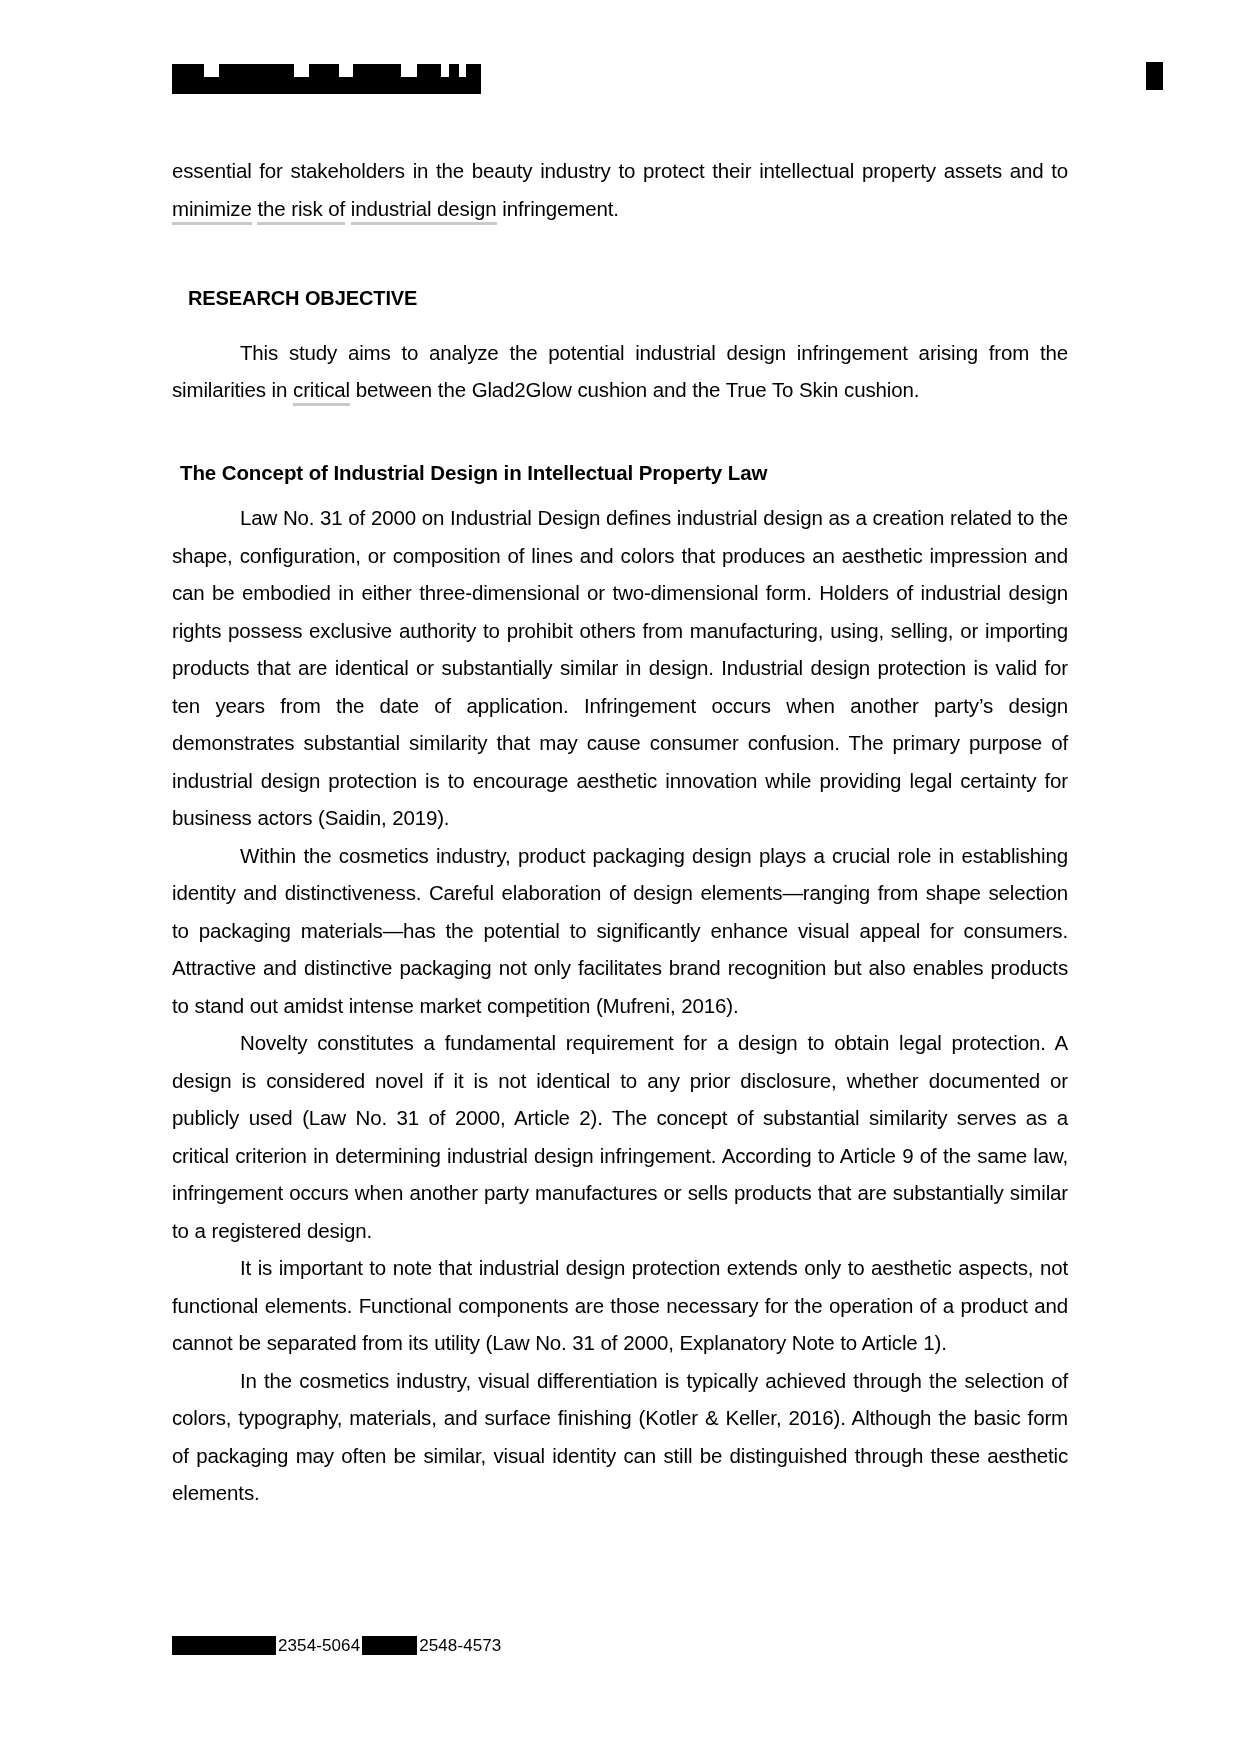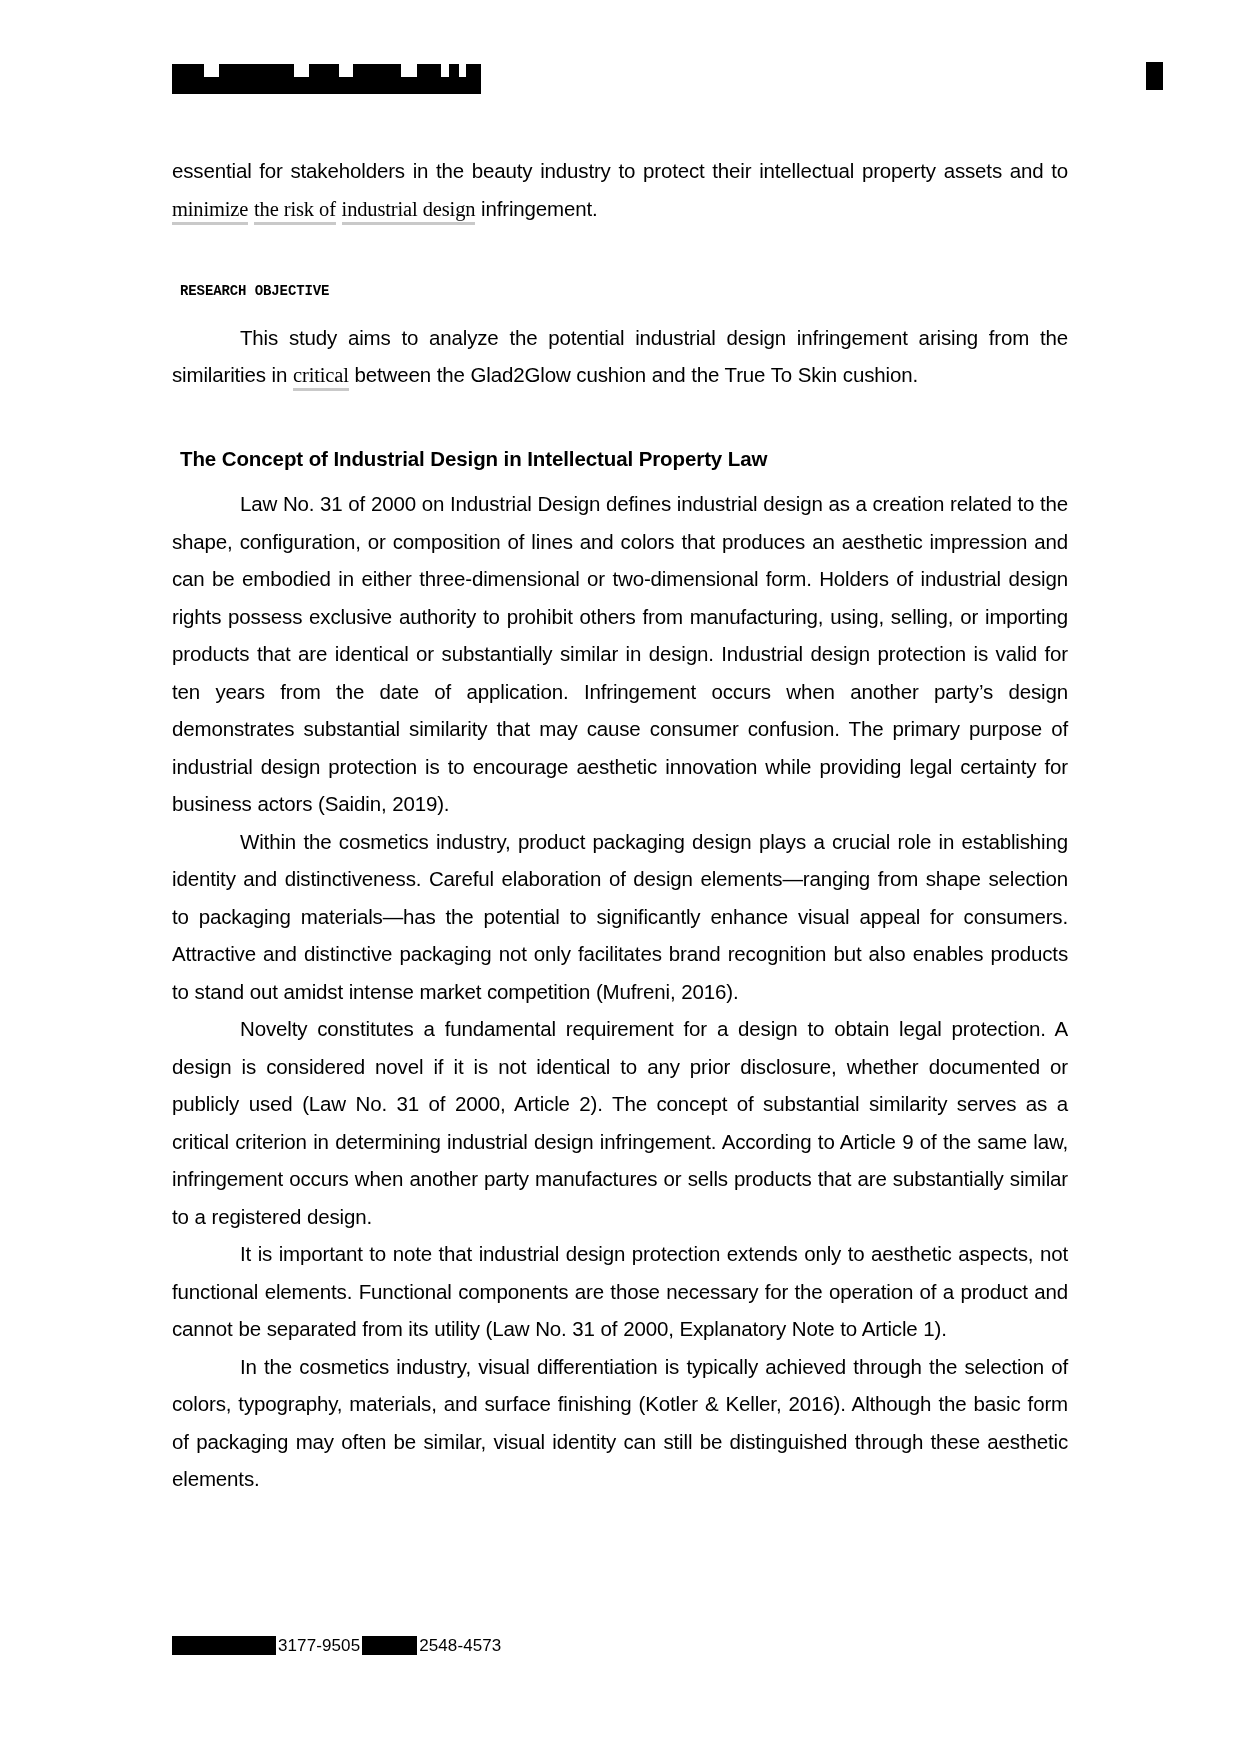--- a/index.html
+++ b/index.html
@@ -89,7 +89,6 @@
   .gap-para { height: 37px; }
   .spell-mark {
     position: relative;
-    font-family: Liberation Serif, serif;
   }
   .spell-mark::after {
     content: "";

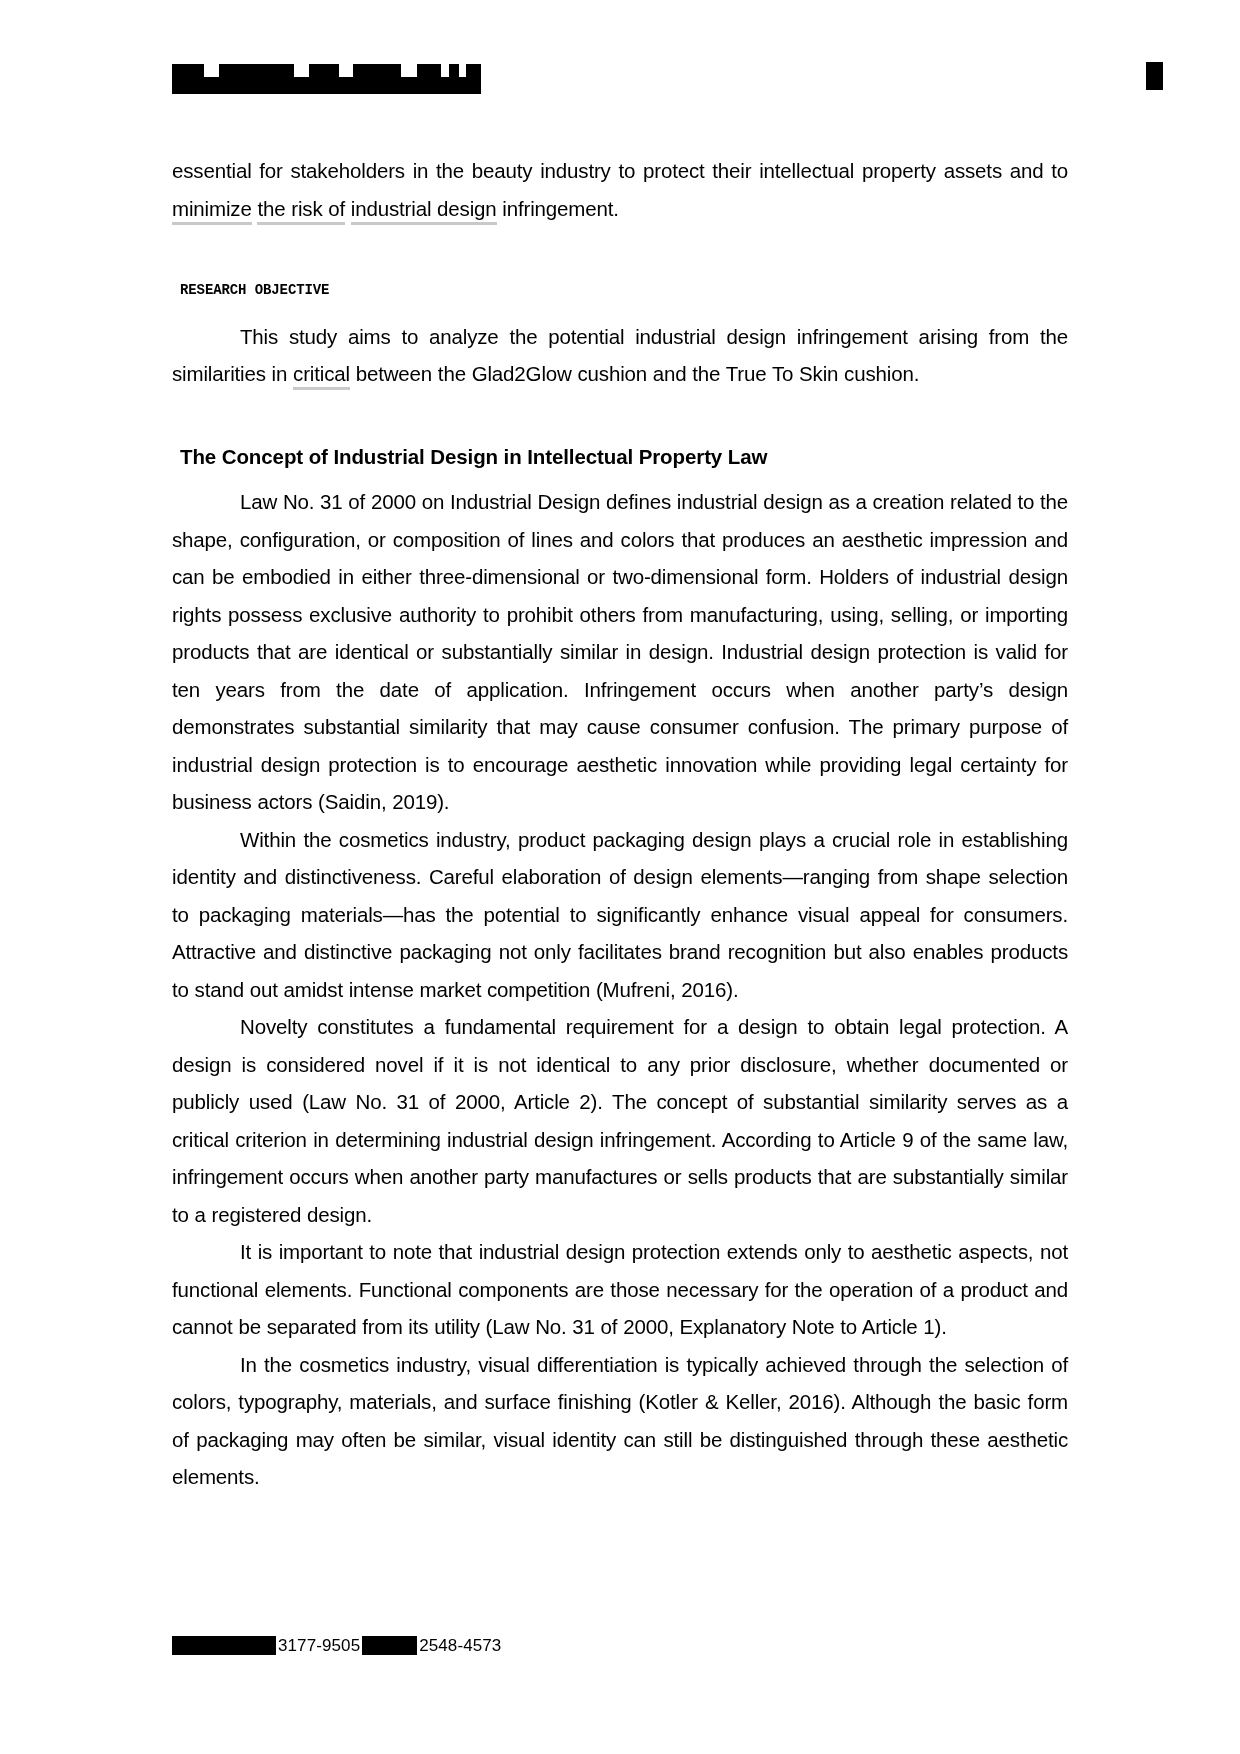--- a/index.html
+++ b/index.html
@@ -72,12 +72,11 @@
     text-indent: 68px;
   }
   .heading-main {
-    margin: 8px;
-    font-size: 14px;
+    margin: 16px;
+    font-size: 20px;
     line-height: 37.5px;
     font-weight: bold;
     letter-spacing: -0.1px;
-    font-family: Liberation Mono, monospace;
   }
   .heading-sub {
     margin: 8px;

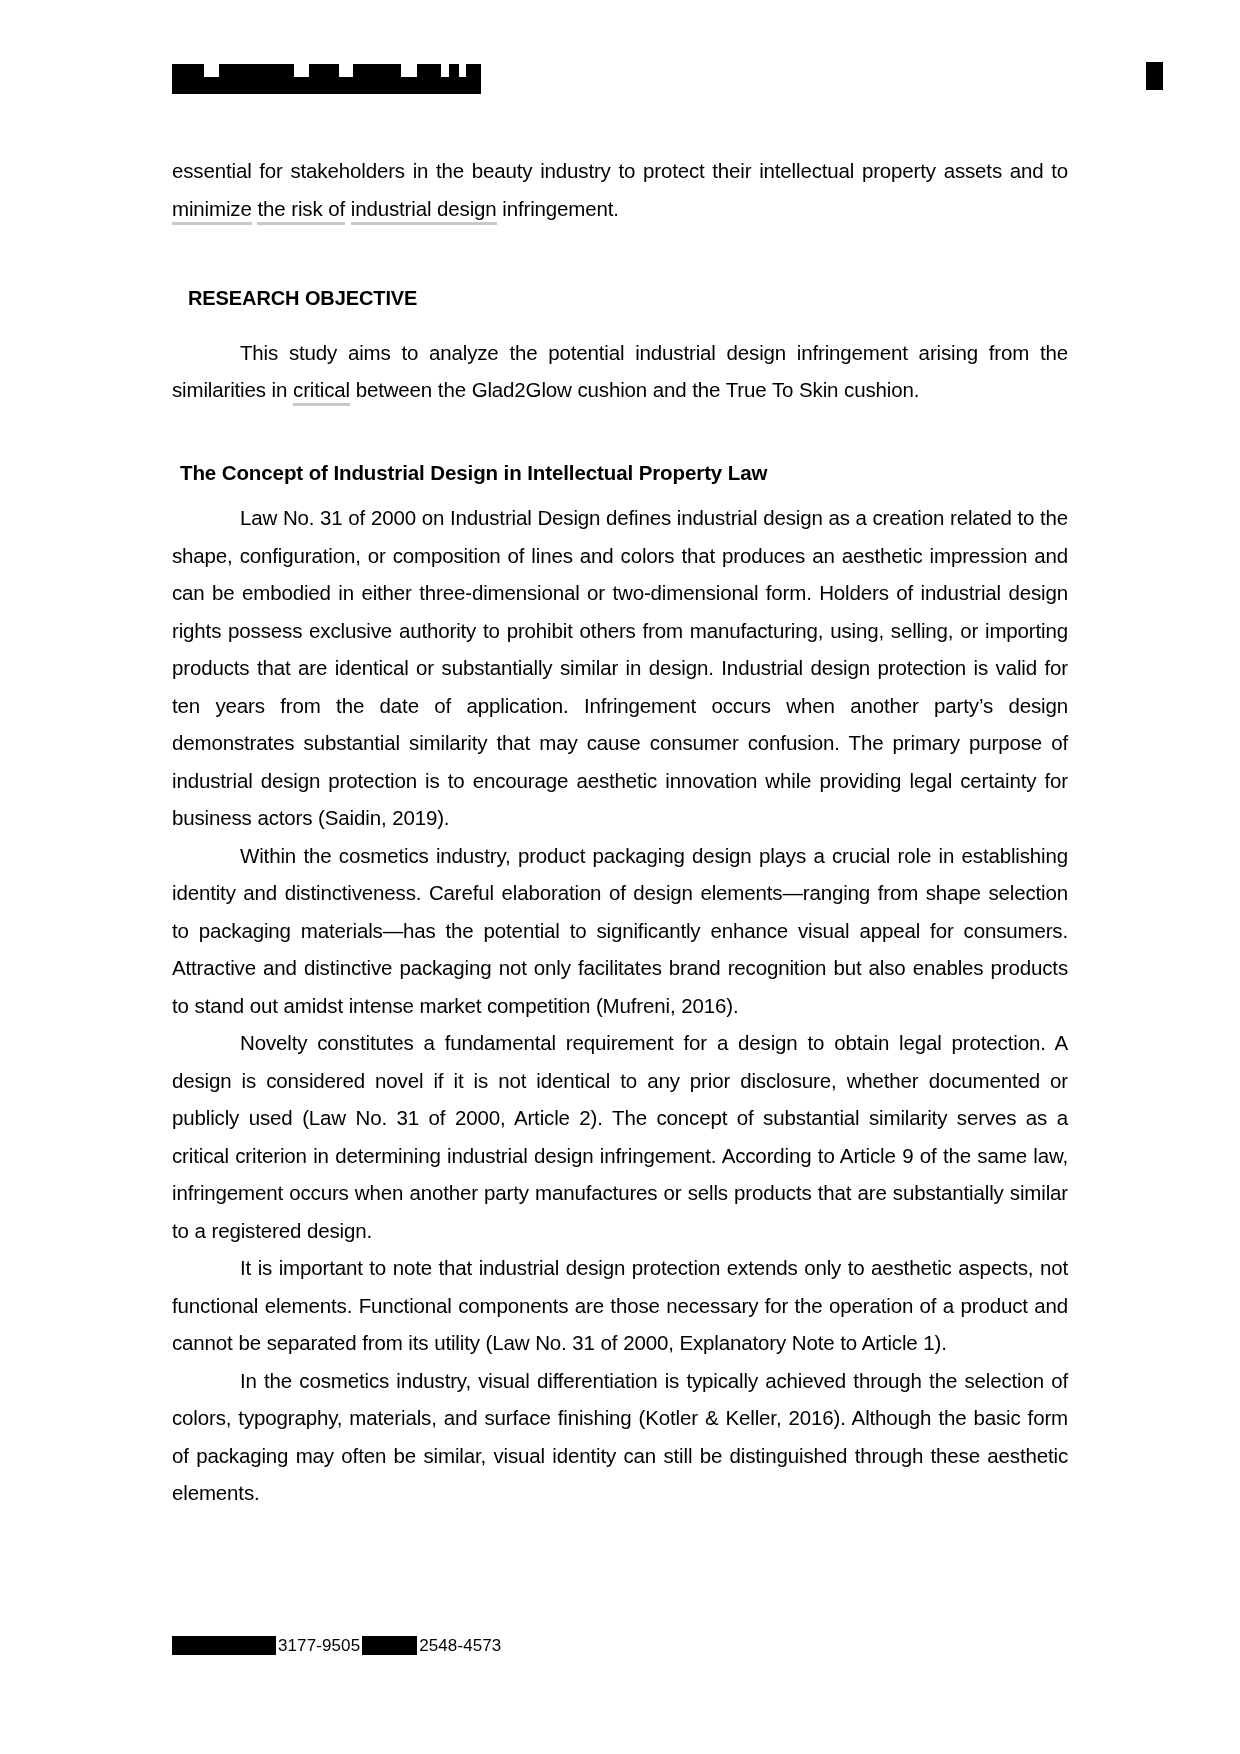--- a/index.html
+++ b/index.html
@@ -173,7 +173,7 @@
 
   <div class="page-footer">
     <div class="footer-redaction-a"></div>
-    <div class="footer-issn">3177-9505</div>
+    <div class="footer-issn">2354-5064</div>
     <div class="footer-redaction-b"></div>
     <div class="footer-issn">2548-4573</div>
   </div>

